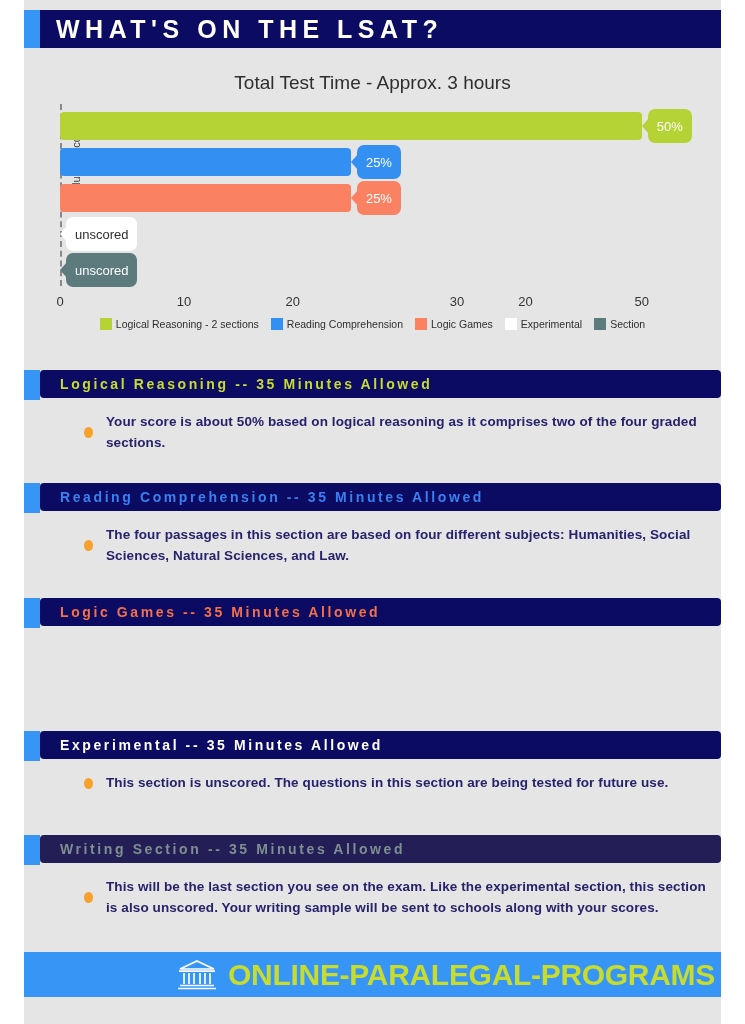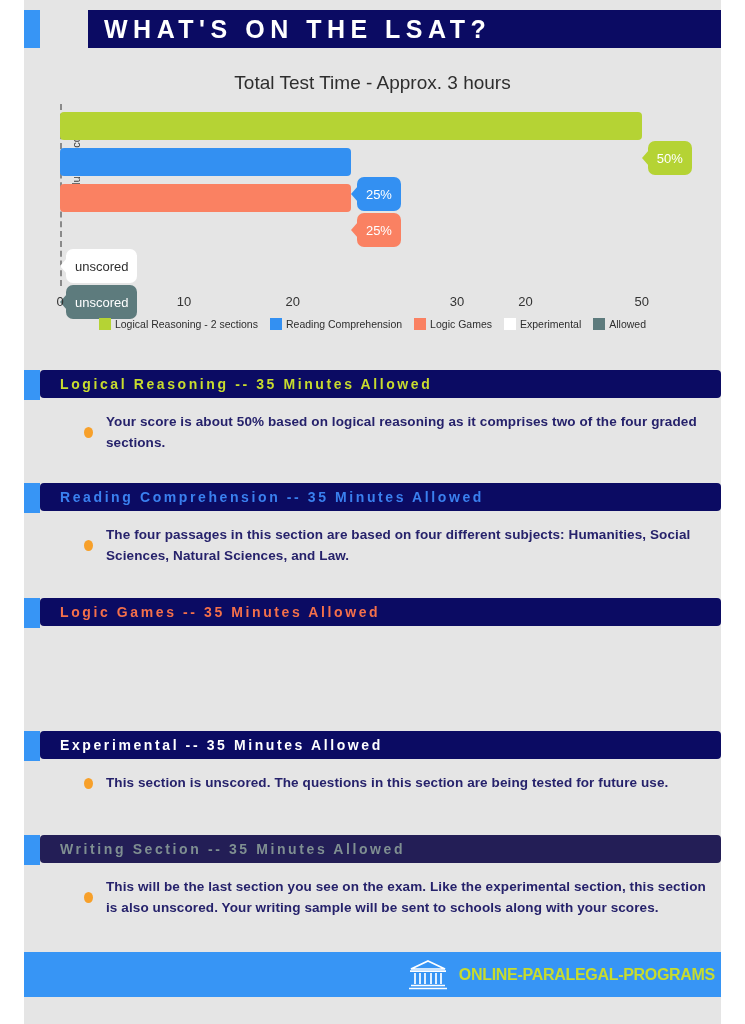--- a/index.html
+++ b/index.html
@@ -32,7 +32,7 @@
   .titlebar .accent { width: 16px; background: #3795f5; }
   .titlebar .navy {
     flex: 1; background: #0b0b63;
-    display: flex; align-items: center; margin-left: 48px;
+    display: flex; align-items: center;
   }
   .titlebar .navy span {
     color: #ffffff;

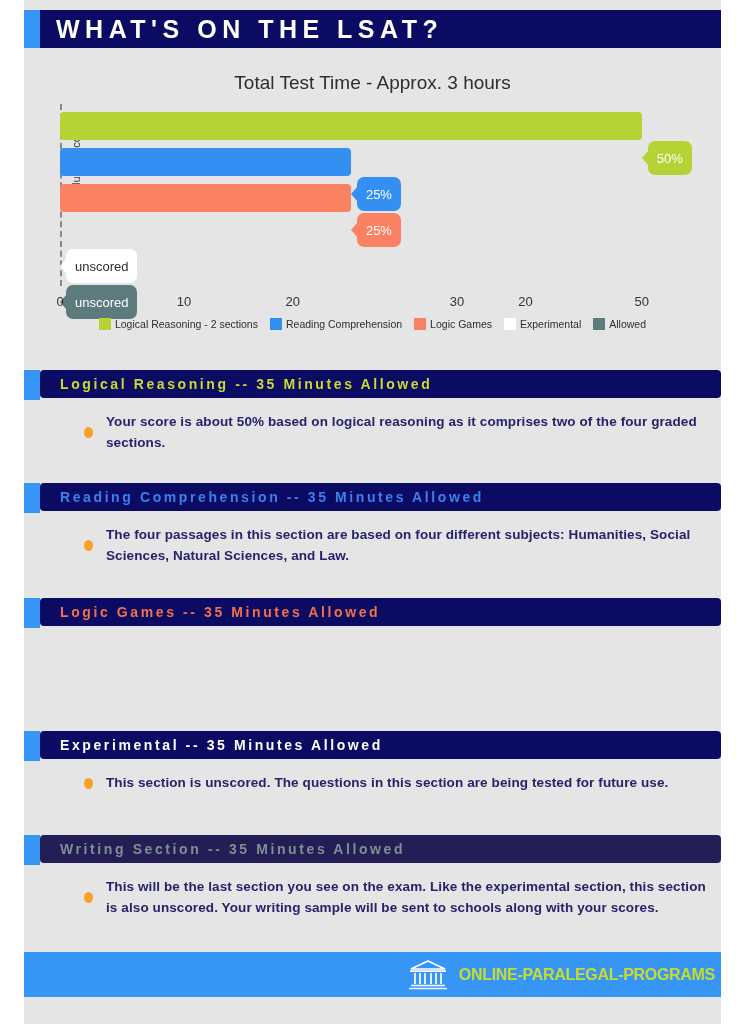--- a/index.html
+++ b/index.html
@@ -74,7 +74,6 @@
     padding: 0 9px;
     font-size: 13px; color: #ffffff;
     white-space: nowrap;
-    margin-top: 32px;
   }
   .flag::before {
     content: ""; position: absolute; left: -6px; top: 9px;

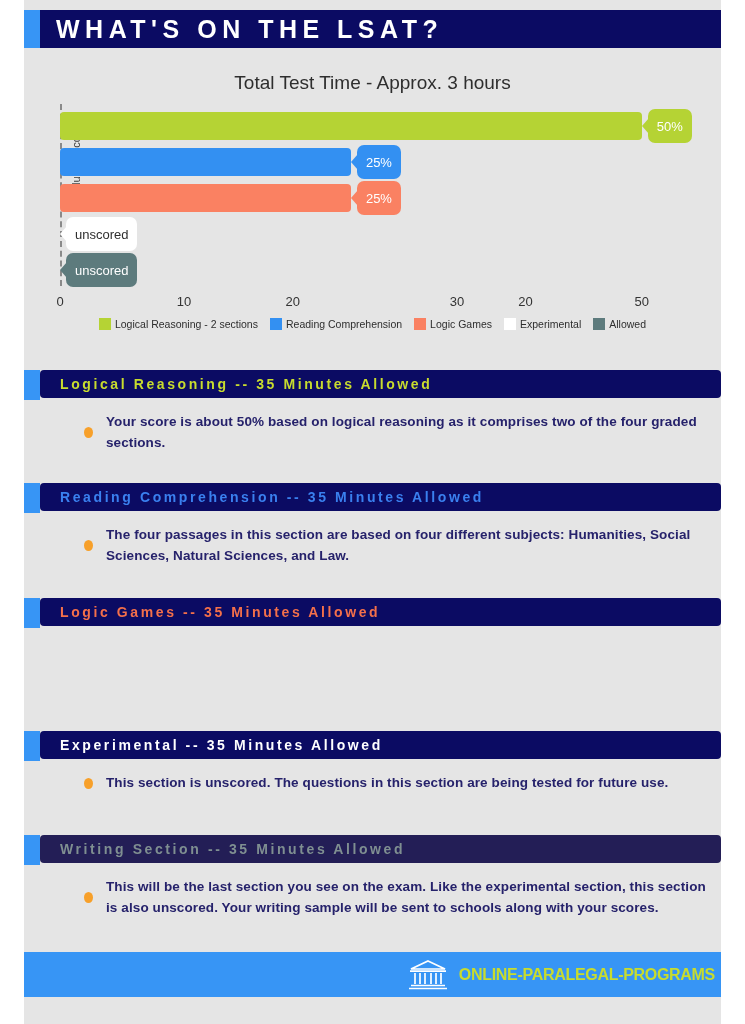--- a/index.html
+++ b/index.html
@@ -214,7 +214,7 @@
         </div>
         <div class="legend-item">
           <span class="legend-swatch" style="background: rgb(93, 123, 125);"></span>
-          <span class="legend-label">Allowed</span>
+          <span class="legend-label">Section</span>
         </div>
       </div>
   </div>

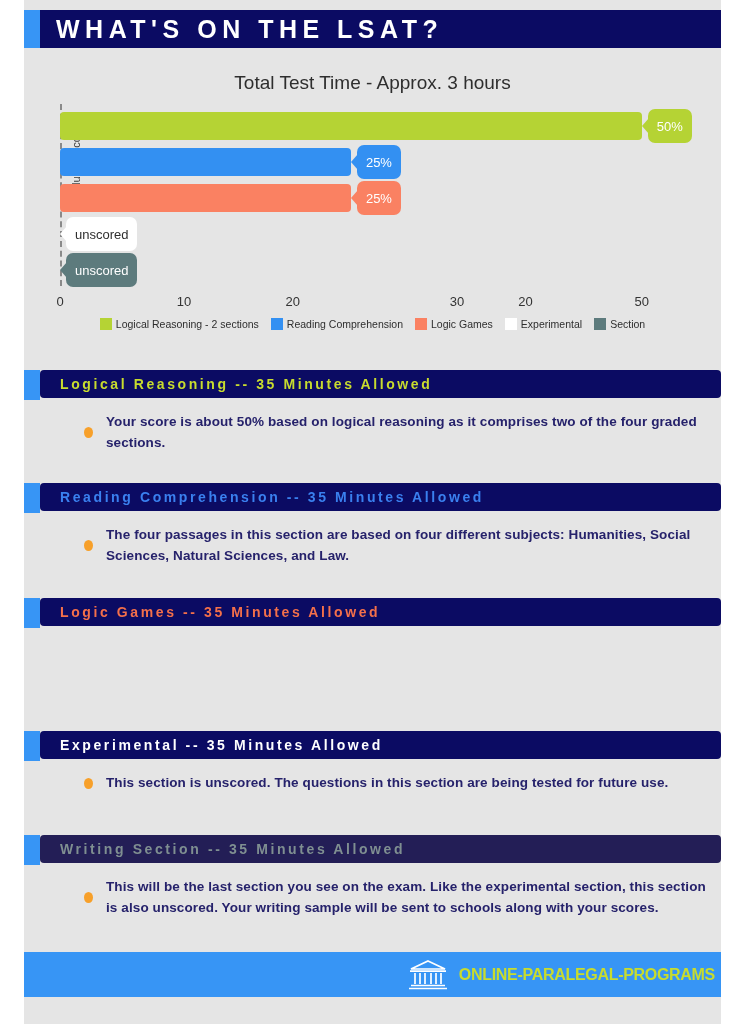--- a/index.html
+++ b/index.html
@@ -130,7 +130,7 @@
   }
   .footer .logo-icon { margin-right: 10px; display: flex; align-items: center; }
   .footer .brand {
-    color: #c8dc2e; font-size: 16px; font-weight: bold;
+    color: #c8dc2e; font-size: 30px; font-weight: bold;
     letter-spacing: -0.3px; white-space: nowrap;
   }
 </style>

